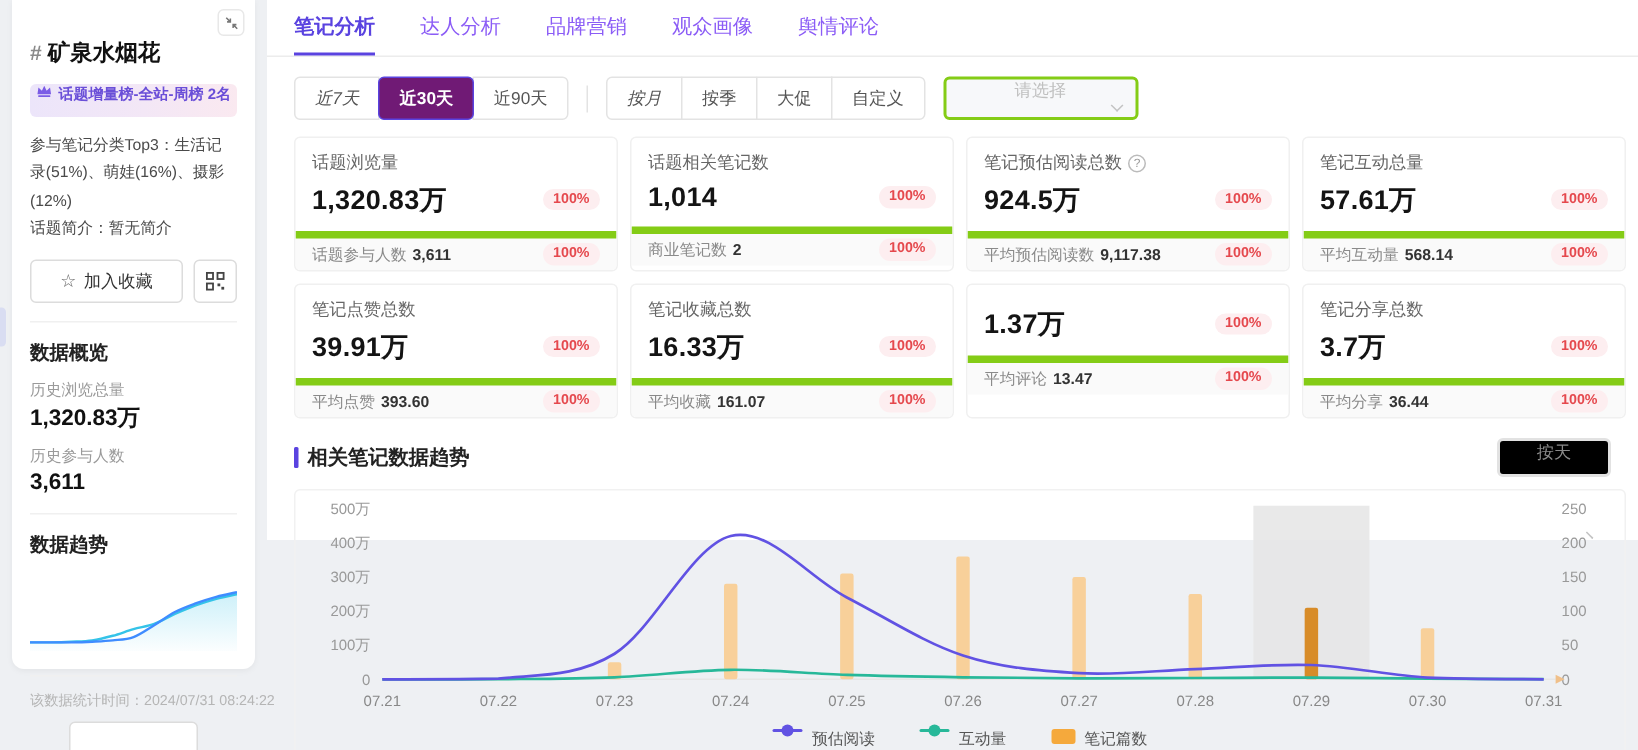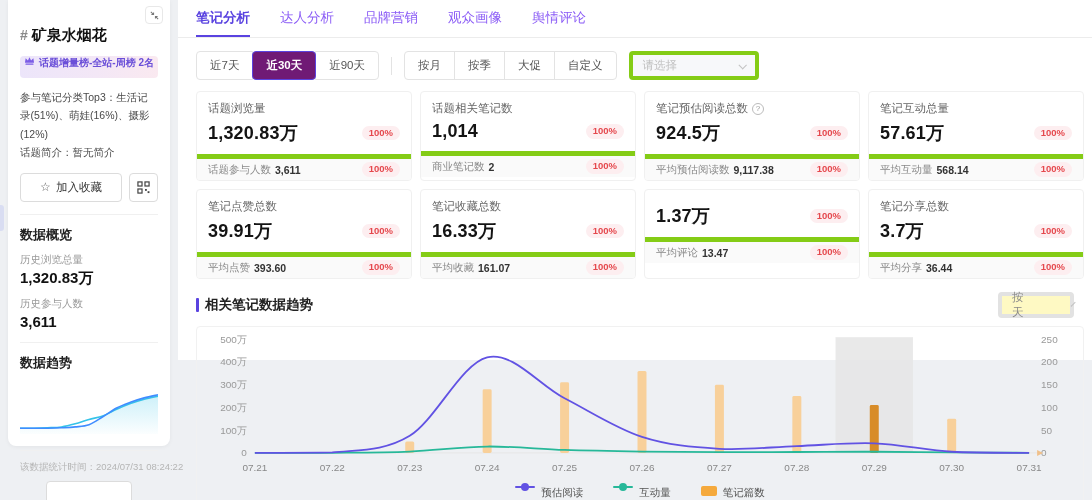--- a/index.html
+++ b/index.html
@@ -42,7 +42,7 @@
   .seg { display:flex; }
   .seg .seg-btn { border:1px solid #e3e3e3; background:#fff; height:29px; padding:0 13px; font-size:11.5px; color:#555;
                   margin-left:-1px; cursor:pointer; font-family:inherit; }
-  .seg .seg-btn:first-child { border-radius:4px 0 0 4px; margin-left:0; }
+  .seg .seg-btn:first-child { border-radius:4px 0 0 4px; margin-left:0;font-style:italic; }
   .seg .seg-btn:last-child { border-radius:0 4px 4px 0; }
   .seg .seg-btn.active { background:#701a75; border-color:#5a43e0; color:#fff; border-radius:4px; position:relative; z-index:1; font-weight:bold; }
   .v-divider { width:1px; height:18px; background:#e3e3e3; }

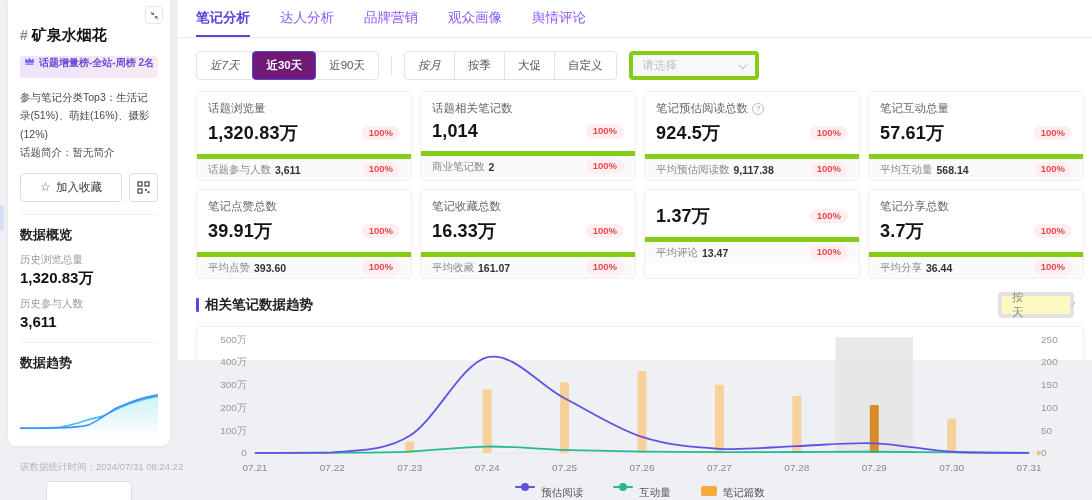--- a/index.html
+++ b/index.html
@@ -46,8 +46,8 @@
   .seg .seg-btn:last-child { border-radius:0 4px 4px 0; }
   .seg .seg-btn.active { background:#701a75; border-color:#5a43e0; color:#fff; border-radius:4px; position:relative; z-index:1; font-weight:bold; }
   .v-divider { width:1px; height:18px; background:#e3e3e3; }
-  .select { height:29px; border:4px solid #84cc16; border-radius:4px; background:#f7f8fa; display:flex; align-items:center;
-            padding:0 10px; font-size:11.5px; color:#c0c0c0; cursor:pointer; }
+  .select { height:29px; border:2px solid #84cc16; border-radius:4px; background:#f7f8fa; display:flex; align-items:center;
+            padding:0 10px; font-size:11.5px; color:#c0c0c0; cursor:pointer;flex-direction:column; }
   .select.small { background:#fef9c3; color:#8a8a8a; height:26px; width:76px; border-color:#e2e2e2;gap:48px; }
   .select .chev { width:6px; height:6px; border-right:1.4px solid #c3c3c3; border-bottom:1.4px solid #c3c3c3;
                   transform:rotate(45deg) translateY(-1px); margin-left:auto; }

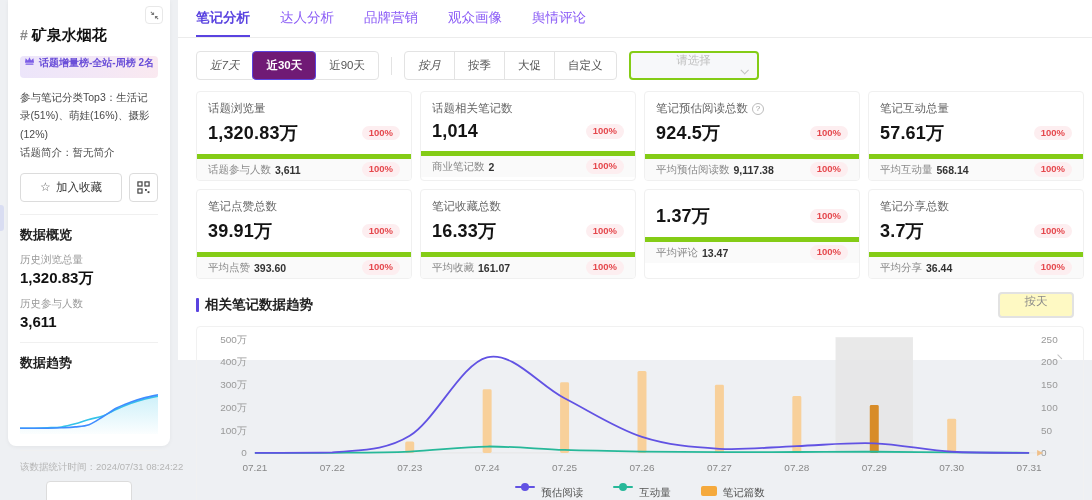--- a/index.html
+++ b/index.html
@@ -48,7 +48,7 @@
   .v-divider { width:1px; height:18px; background:#e3e3e3; }
   .select { height:29px; border:2px solid #84cc16; border-radius:4px; background:#f7f8fa; display:flex; align-items:center;
             padding:0 10px; font-size:11.5px; color:#c0c0c0; cursor:pointer;flex-direction:column; }
-  .select.small { background:#fef9c3; color:#8a8a8a; height:26px; width:76px; border-color:#e2e2e2;gap:48px; }
+  .select.small { background:#000000; color:#8a8a8a; height:26px; width:76px; border-color:#e2e2e2;gap:48px; }
   .select .chev { width:6px; height:6px; border-right:1.4px solid #c3c3c3; border-bottom:1.4px solid #c3c3c3;
                   transform:rotate(45deg) translateY(-1px); margin-left:auto; }
   .select.placeholder { width:130px; }

